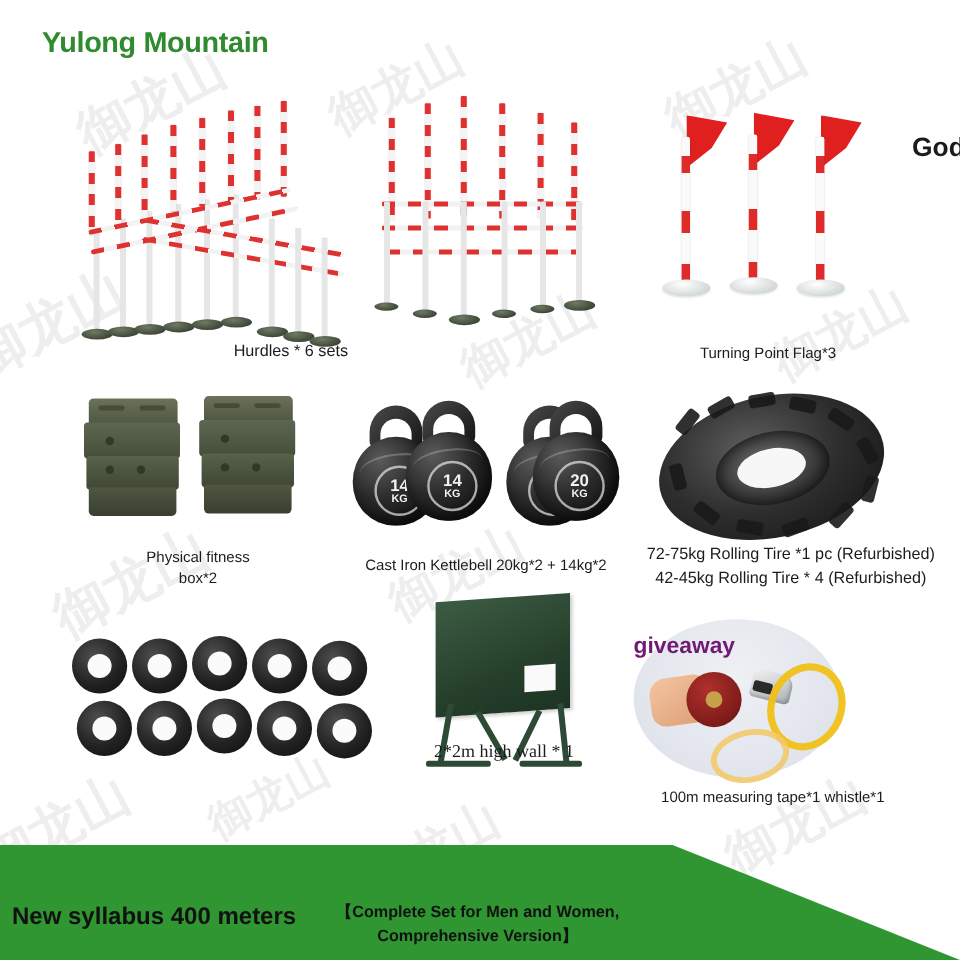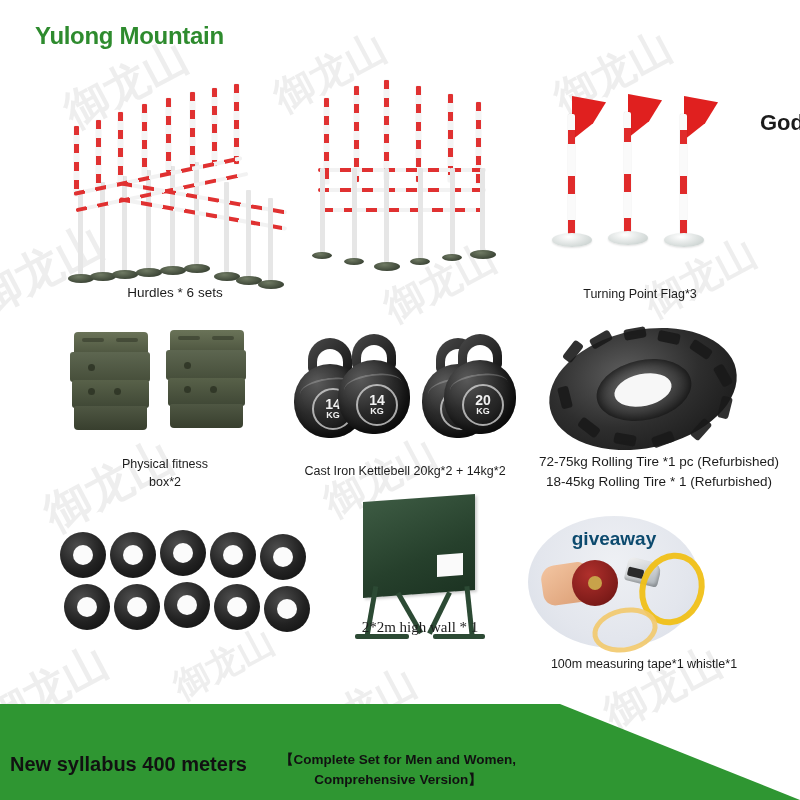--- a/index.html
+++ b/index.html
@@ -229,7 +229,7 @@
     <div class="poleW" style="left:208px;top:120px;height:84px;"></div>
     <div class="base" style="left:198px;top:202px;"></div>
   </div>
-  <div class="cap mid" style="left:60px;top:283px;width:230px;">Hurdles * 6 sets</div>
+  <div class="cap mid" style="left:60px;top:283px;width:230px;text-align:right;">Hurdles * 6 sets</div>
 
   <div class="hlp">
     <div class="pole" style="left:24px;top:26px;height:86px;"></div>

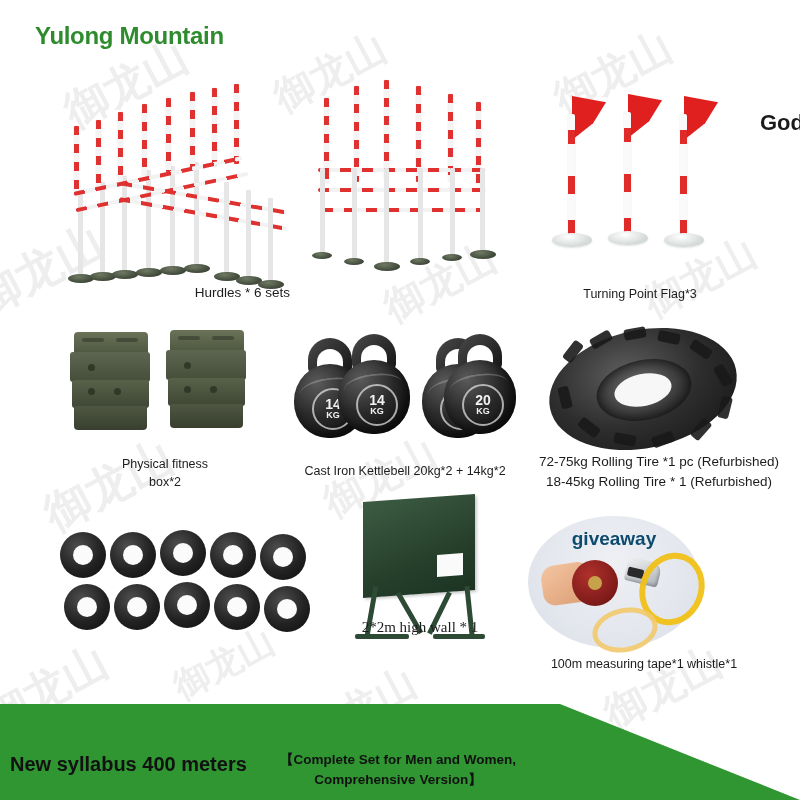--- a/index.html
+++ b/index.html
@@ -364,7 +364,7 @@
   </div>
   <div class="cap mid" style="left:518px;top:452px;width:282px;">
     <span>72-75kg Rolling Tire *1 pc (Refurbished)</span><br>
-    <span>18-45kg Rolling Tire * 1 (Refurbished)</span>
+    <span>42-45kg Rolling Tire * 4 (Refurbished)</span>
   </div>
 
   <div class="tires">

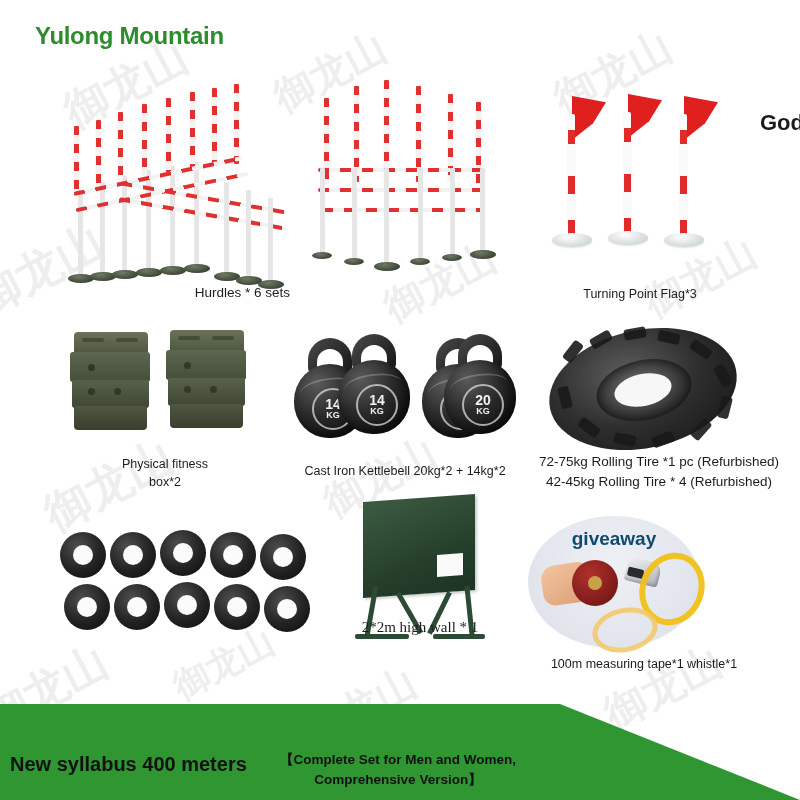--- a/index.html
+++ b/index.html
@@ -139,8 +139,8 @@
   .give{position:absolute;left:528px;top:516px;width:172px;height:132px;z-index:3;}
   .give .circle{position:absolute;inset:0;border-radius:50%;
      background:radial-gradient(circle at 50% 36%,#eef0f4 0%,#e3e6ed 62%,#d8dde6 100%);}
-  .giveaway-label{position:absolute;left:0;right:0;top:12px;text-align:center;
-     color:#0c4a6e;font-size:19px;font-weight:700;z-index:5;}
+  .giveaway-label{position:absolute;left:0;right:0;top:12px;text-align:left;
+     color:#701a75;font-size:19px;font-weight:700;z-index:5;}
   .hand{position:absolute;left:14px;top:48px;width:46px;height:40px;border-radius:14px 8px 10px 12px;
      background:linear-gradient(150deg,#f3c5a1,#dc9f76);transform:rotate(-8deg);}
   .reel{position:absolute;left:44px;top:44px;width:46px;height:46px;border-radius:50%;

